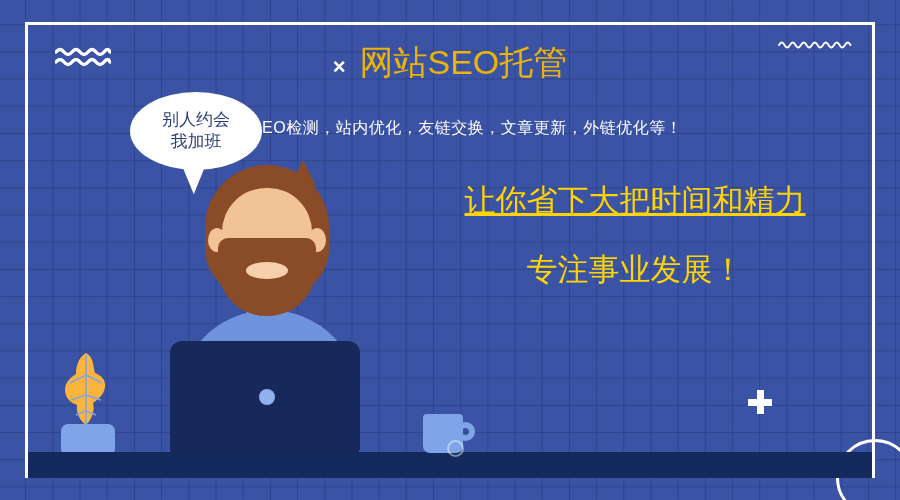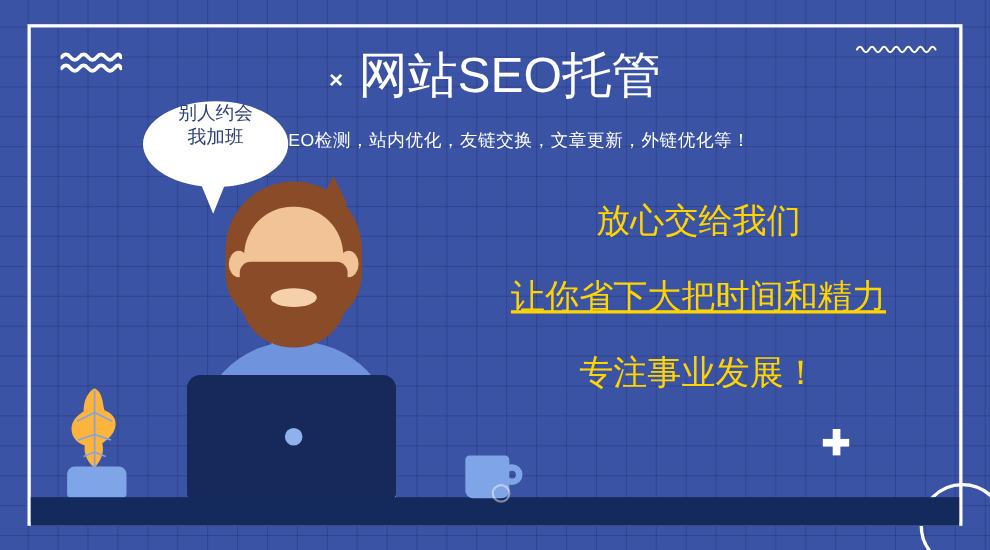--- a/index.html
+++ b/index.html
@@ -74,8 +74,8 @@
     line-height:1; transform:translateY(4px);
   }
   #page-title {
-    color:#ffffff;
-    font-size:45px; font-weight:400;
+    color:#eab308;
+    font-size:34px; font-weight:400;
     letter-spacing:0px;
     white-space:nowrap;
     line-height:1.1;

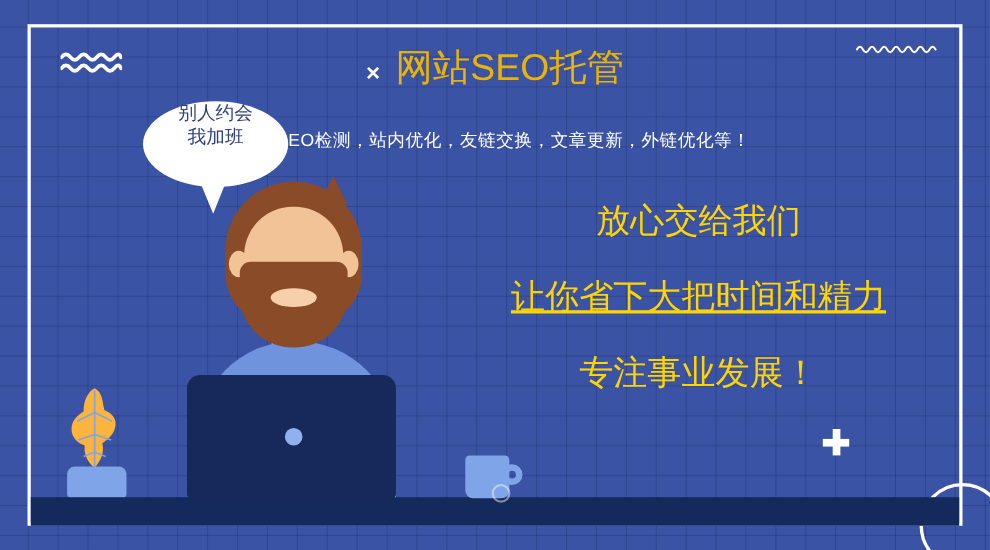--- a/index.html
+++ b/index.html
@@ -96,7 +96,7 @@
     background:#ffffff;
     border-radius:50% / 50%;
     display:flex; flex-direction:column;
-    align-items:center; 
+    align-items:center; justify-content:center;
     color:#2f3f7e;
     font-size:17px; line-height:1.28;
     z-index:6;

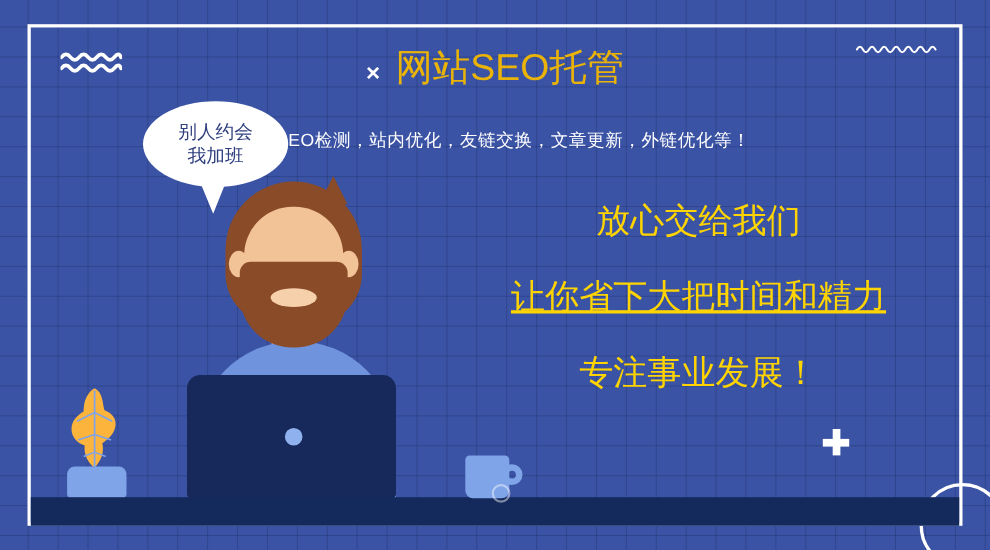--- a/index.html
+++ b/index.html
@@ -338,7 +338,6 @@
   <div id="mug-ring"></div>
 
   <div id="messages">
-    <div class="msg-line" id="msg-0">放心交给我们</div>
     <div class="msg-line" id="msg-2">让你省下大把时间和精力</div>
     <div class="msg-line" id="msg-3">专注事业发展！</div>
   </div>

